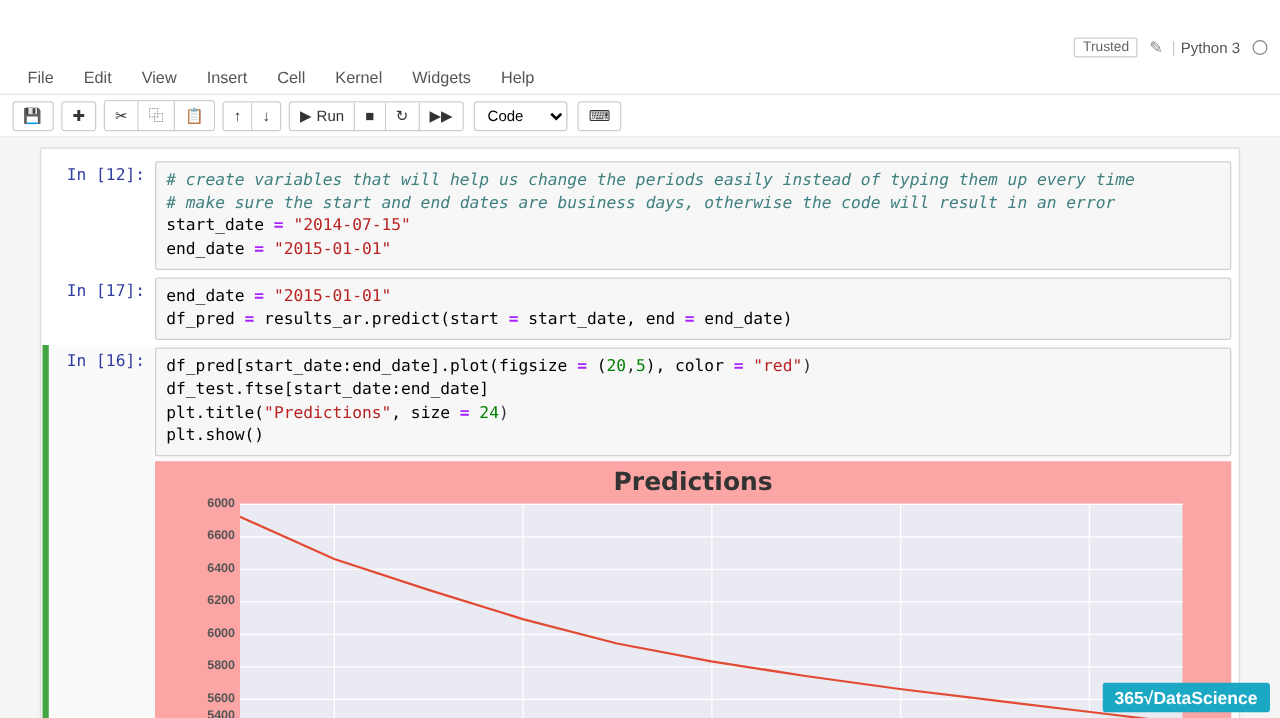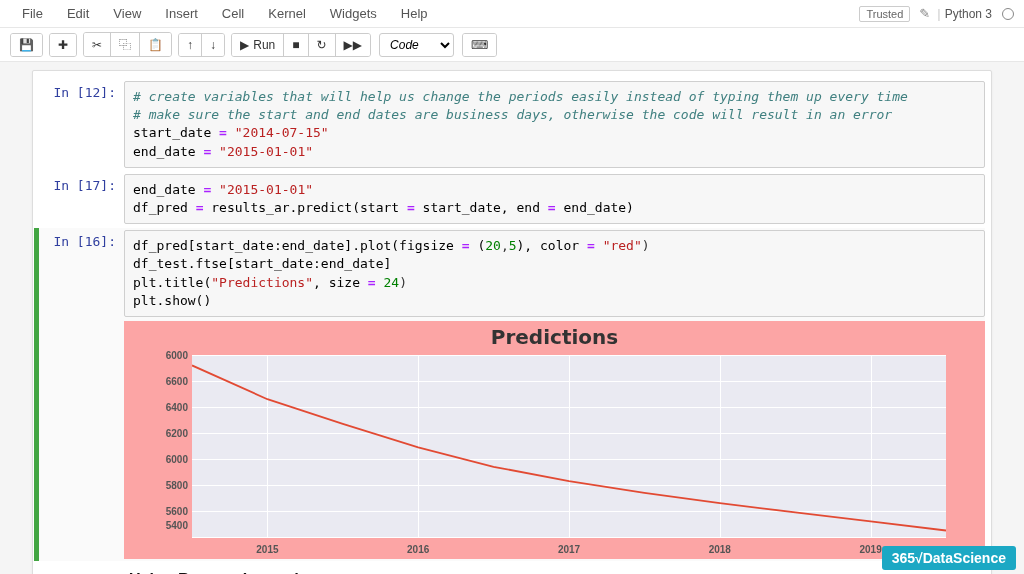--- a/index.html
+++ b/index.html
@@ -5,7 +5,7 @@
 * { box-sizing: border-box; margin: 0; padding: 0; }
 body { font-family: "Helvetica Neue", Helvetica, Arial, sans-serif; font-size: 13px; color: #333; background: #fff; }
 .menubar { display: flex; align-items: center; padding: 2px 10px; border-bottom: 1px solid #e7e7e7; }
-.menu-item { padding: 4px 12px; color: #555; cursor: pointer; font-size: 13px; }
+.menu-item { padding: 4px 12px; color: #555; cursor: pointer; font-size: 13px; margin-top: 48px; }
 .menu-spacer { flex: 1; }
 .trusted { border: 1px solid #ccc; padding: 1px 6px; font-size: 11px; color: #666; margin-right: 6px; border-radius: 2px; }
 .icon-btn-sm { color: #888; margin: 0 3px; cursor: pointer; font-size: 13px; }

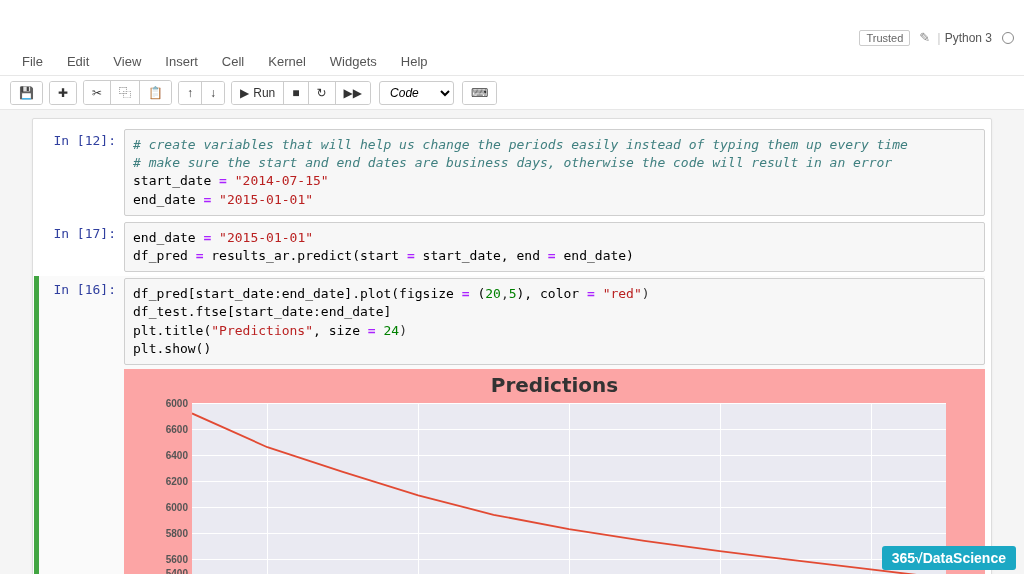--- a/index.html
+++ b/index.html
@@ -16,7 +16,7 @@
 .tool-group { display: flex; border: 1px solid #ccc; border-radius: 3px; overflow: hidden; margin: 0 2px; }
 .tool-btn { padding: 4px 8px; background: #fff; border: none; border-right: 1px solid #ccc; cursor: pointer; font-size: 12px; color: #333; display: flex; align-items: center; gap: 4px; }
 .tool-btn:last-child { border-right: none; }
-.celltype-select { border: 1px solid #ccc; padding: 2px 18px 2px 6px; font-size: 12px; border-radius: 3px; background: #fff; margin-left: 4px; height: 24px; font-style: italic; }
+.celltype-select { border: 1px solid #ccc; padding: 2px 18px 2px 6px; font-size: 12px; border-radius: 3px; background: #fff; margin-left: 4px; height: 24px; }
 
 .notebook-container { background: #f5f5f5; padding: 8px 0 30px; min-height: 540px; }
 .notebook { background: #fff; margin: 0 auto; width: 960px; border: 1px solid #ddd; border-radius: 2px; box-shadow: 0 1px 3px rgba(0,0,0,0.05); padding: 6px; }

